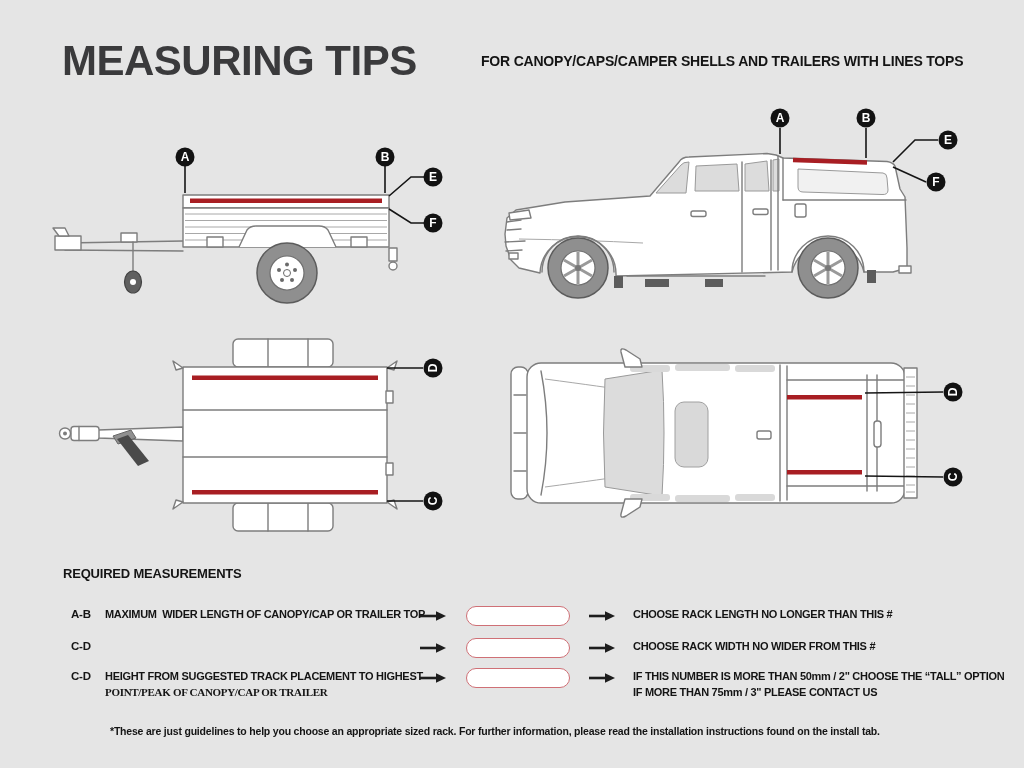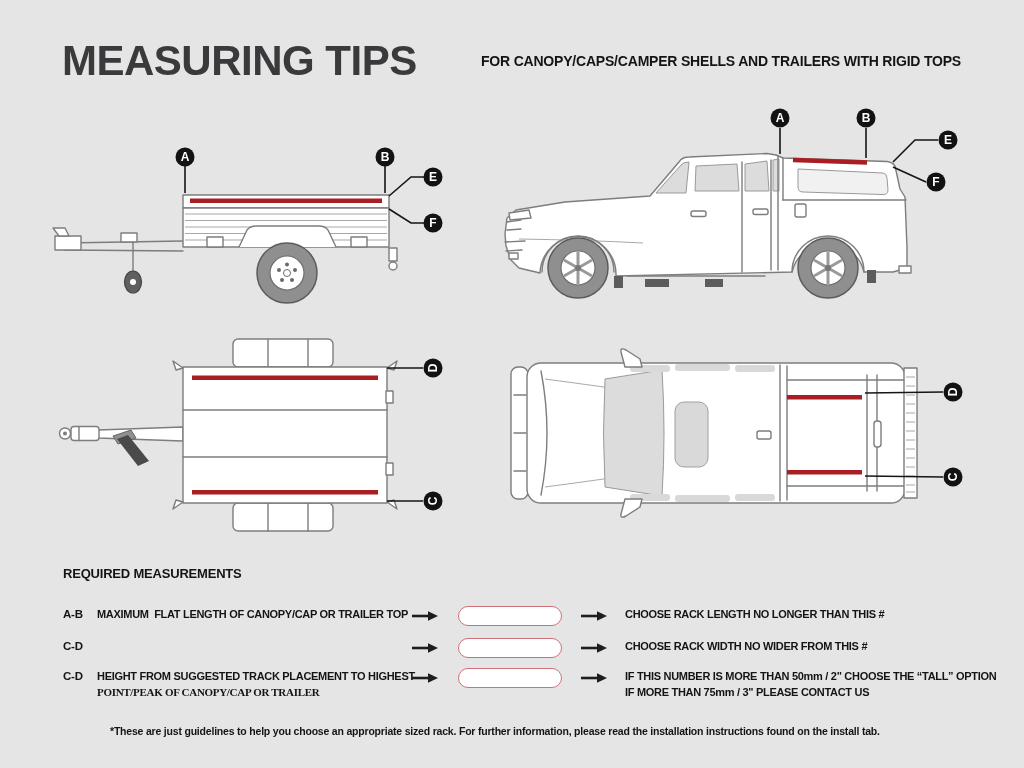--- a/index.html
+++ b/index.html
@@ -50,7 +50,7 @@
 <div class="canvas">
 
   <div class="abs page-title">MEASURING TIPS</div>
-  <div class="abs page-subtitle">FOR CANOPY/CAPS/CAMPER SHELLS AND TRAILERS WITH RIGID TOPS</div>
+  <div class="abs page-subtitle">FOR CANOPY/CAPS/CAMPER SHELLS AND TRAILERS WITH LINES TOPS</div>
 
   <svg class="abs diagram" style="left:45px;top:125px;" width="415" height="195" viewBox="0 0 415 195">
     <g>

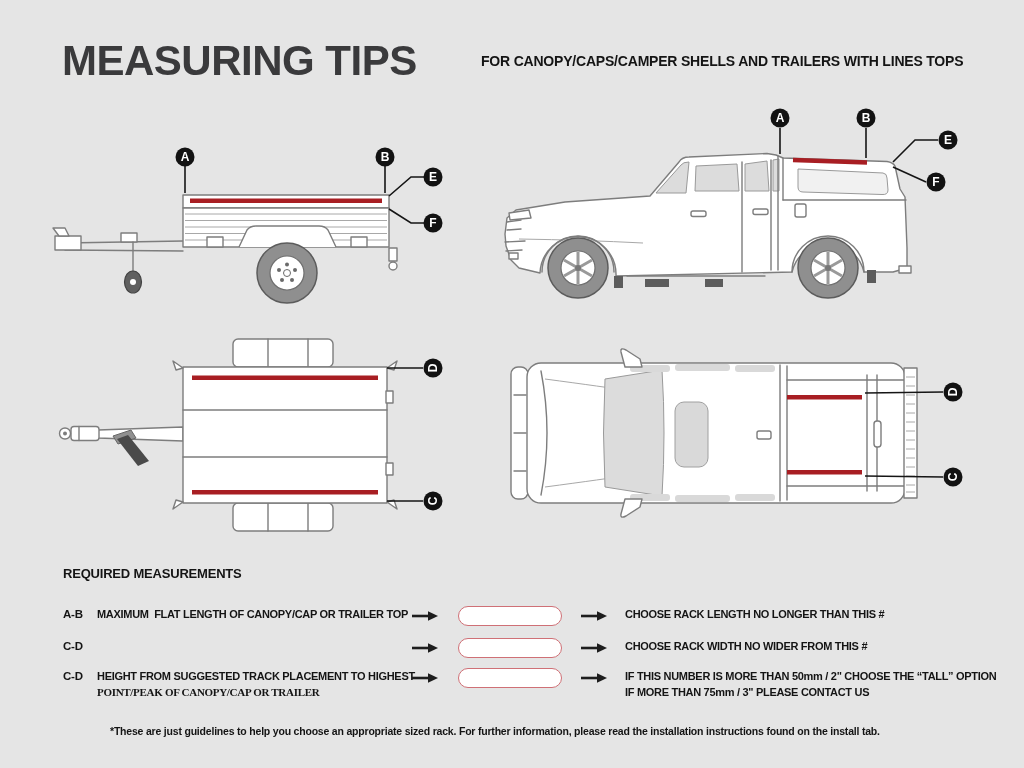--- a/index.html
+++ b/index.html
@@ -32,7 +32,7 @@
   .dark{fill:#5c5c5c;stroke:none;}
   .legend-heading{left:63px;top:566px;font-size:13px;font-weight:bold;letter-spacing:-0.2px;color:var(--ink);}
   .legend-note{left:210px;top:566px;font-size:11.5px;font-weight:bold;letter-spacing:-0.2px;color:var(--accent-red);}
-  .m-row{position:absolute;left:0;width:973px;height:30px;}
+  .m-row{position:absolute;left:8px;width:973px;height:30px;}
   .m-key{position:absolute;left:63px;top:2px;font-size:11.5px;font-weight:bold;color:var(--ink);letter-spacing:-0.2px;}
   .m-desc{position:absolute;left:97px;top:2px;font-size:11px;font-weight:bold;color:var(--ink);letter-spacing:-0.3px;white-space:pre;}
   .m-desc2{position:absolute;left:97px;top:18px;font-size:11px;font-weight:bold;color:var(--ink);letter-spacing:-0.3px;white-space:pre;font-family:Liberation Serif, serif;}

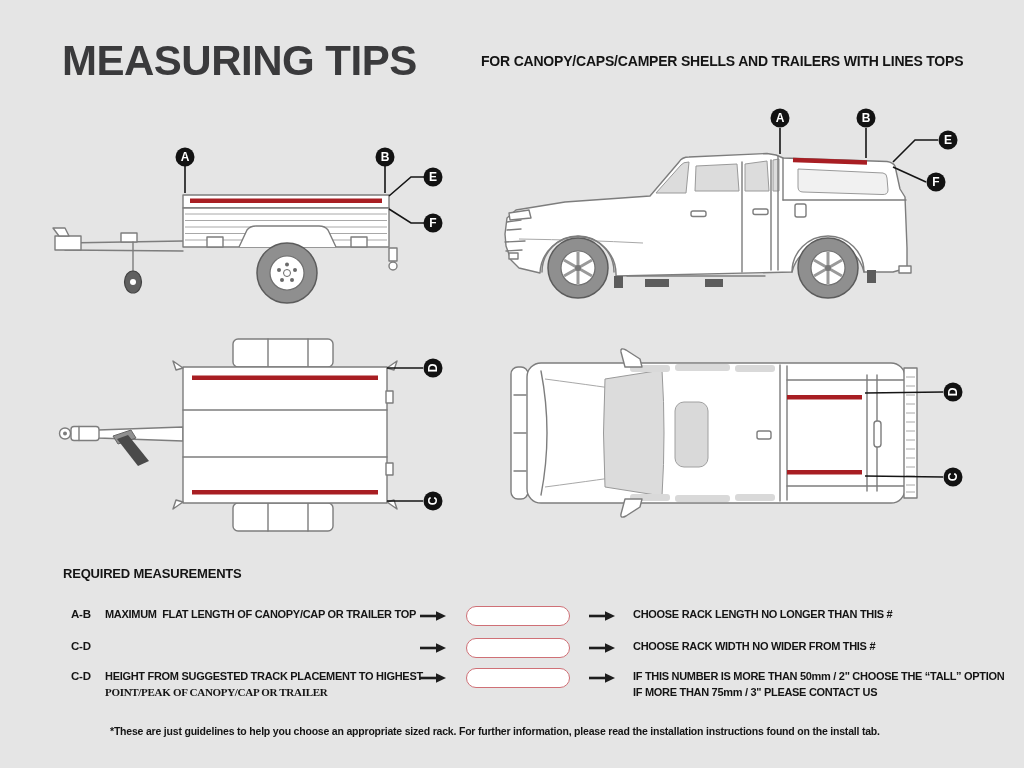--- a/index.html
+++ b/index.html
@@ -293,7 +293,7 @@
 
   <div class="m-row" style="top:606px;">
     <span class="m-key">A-B</span>
-    <span class="m-desc">MAXIMUM  FLAT LENGTH OF CANOPY/CAP OR TRAILER TOP</span>
+    <span class="m-desc">MAXIMUM  WIDER LENGTH OF CANOPY/CAP OR TRAILER TOP</span>
     <svg class="arrow arrow-left" viewBox="0 0 26 12">
         <path d="M0,6 H16" stroke="#1d1d1d" stroke-width="2.6"></path>
         <polygon points="16,1.2 26,6 16,10.8" fill="#1d1d1d"></polygon>

